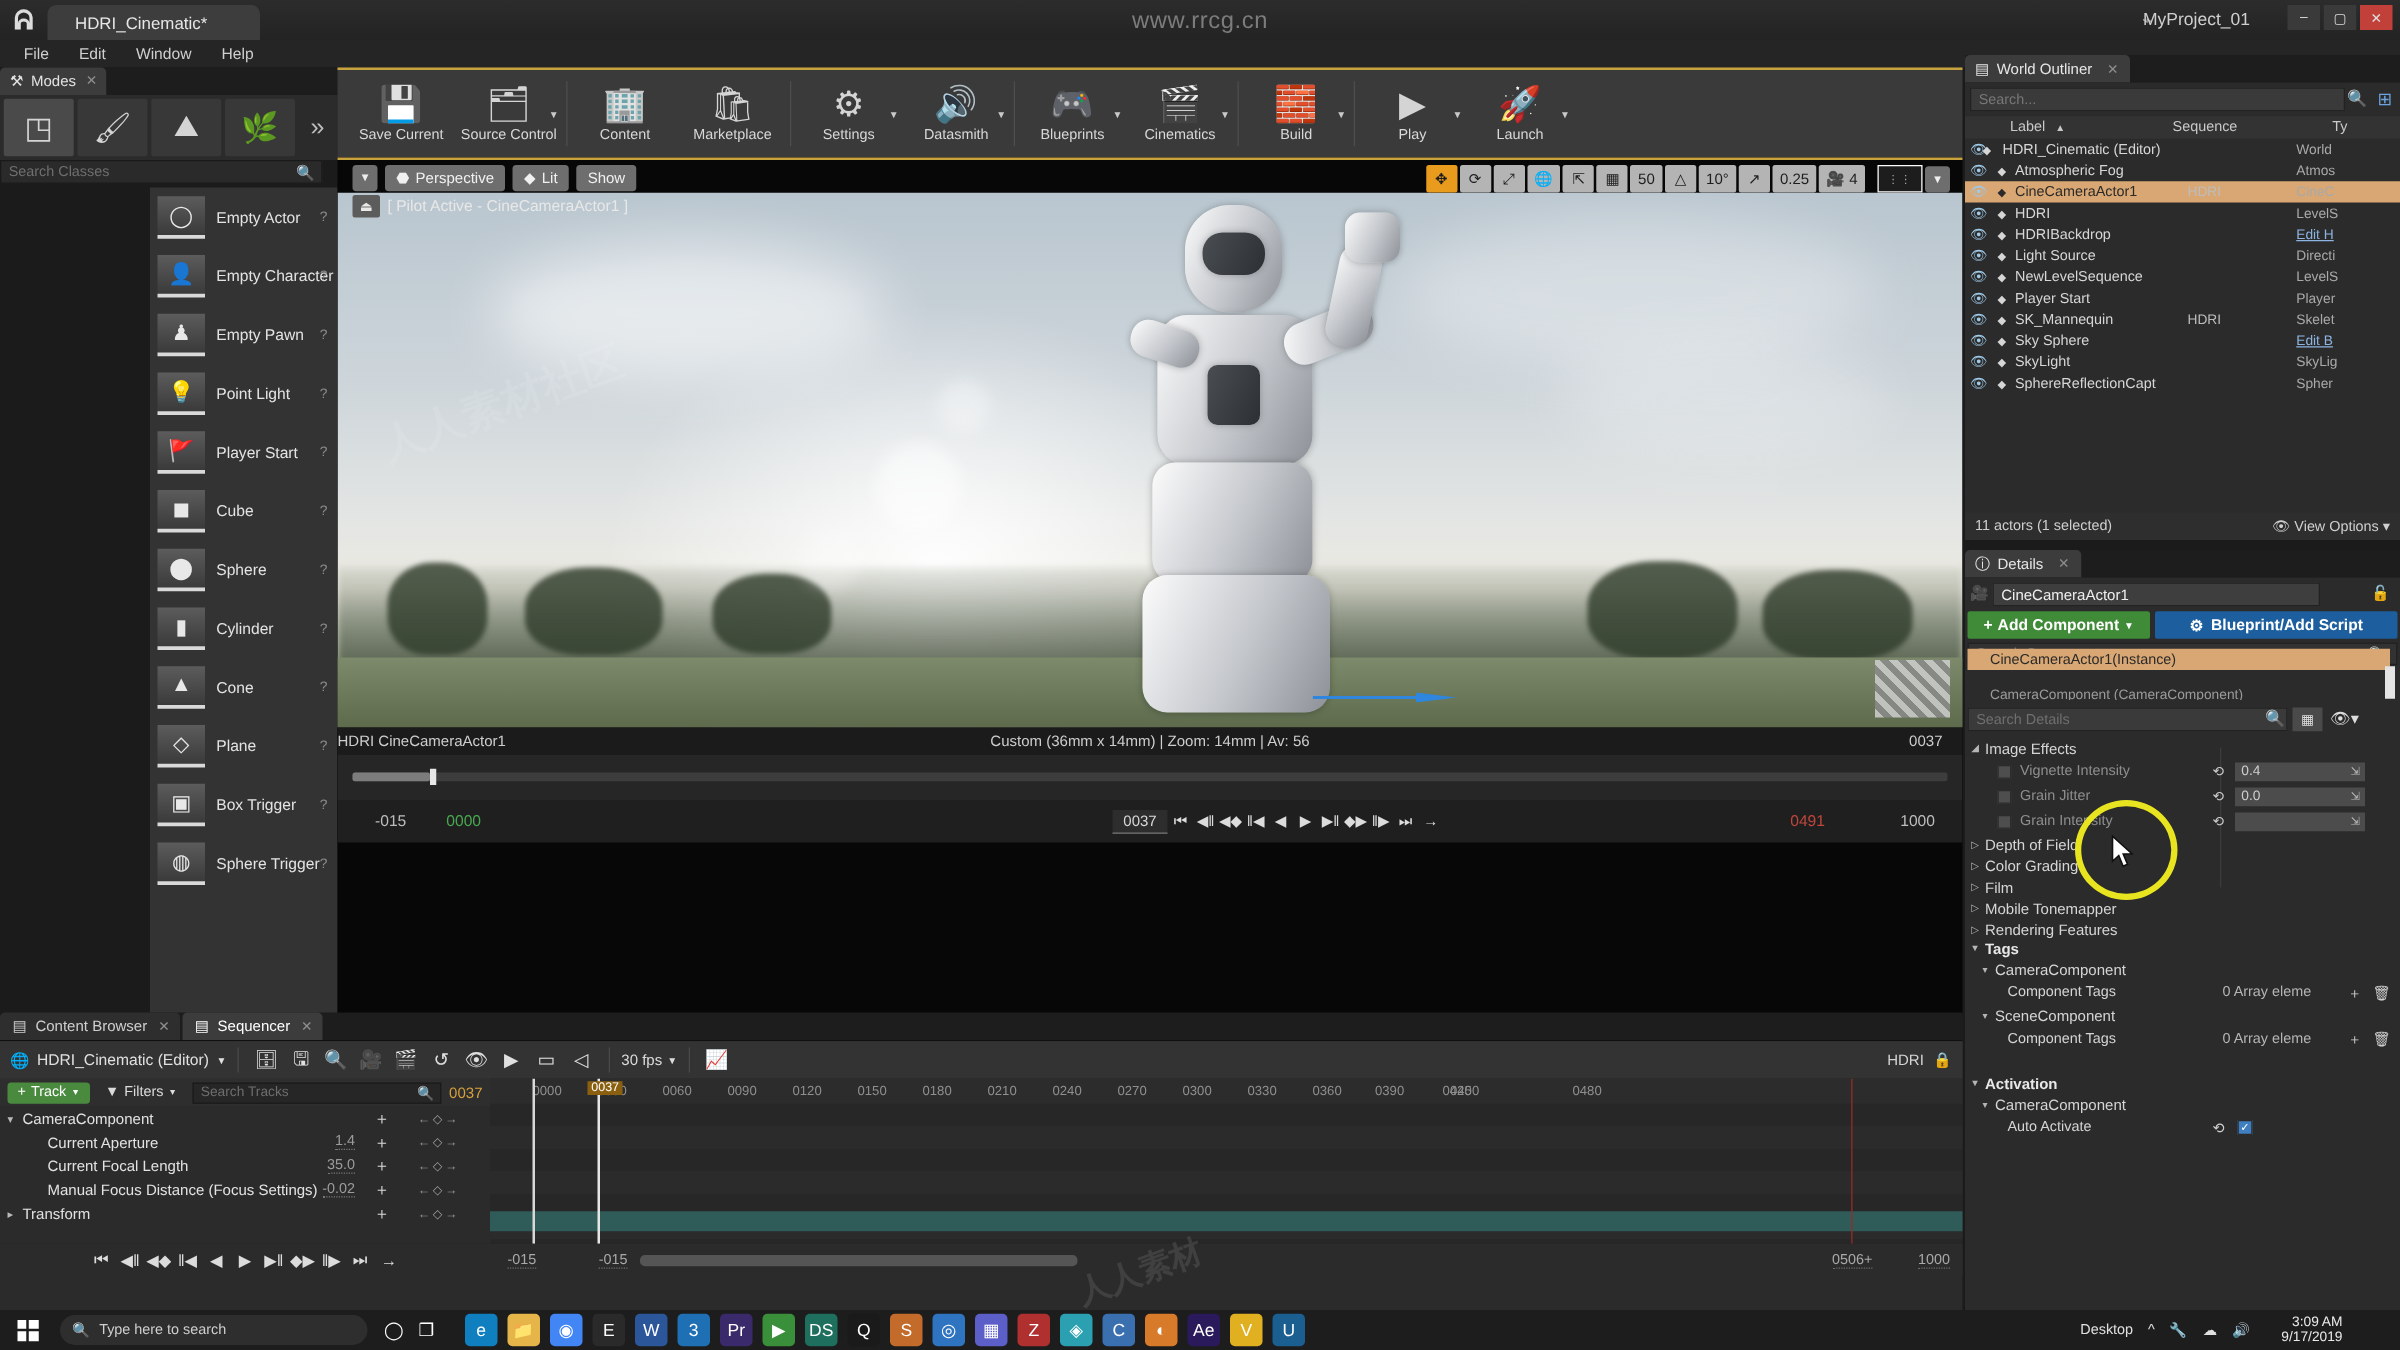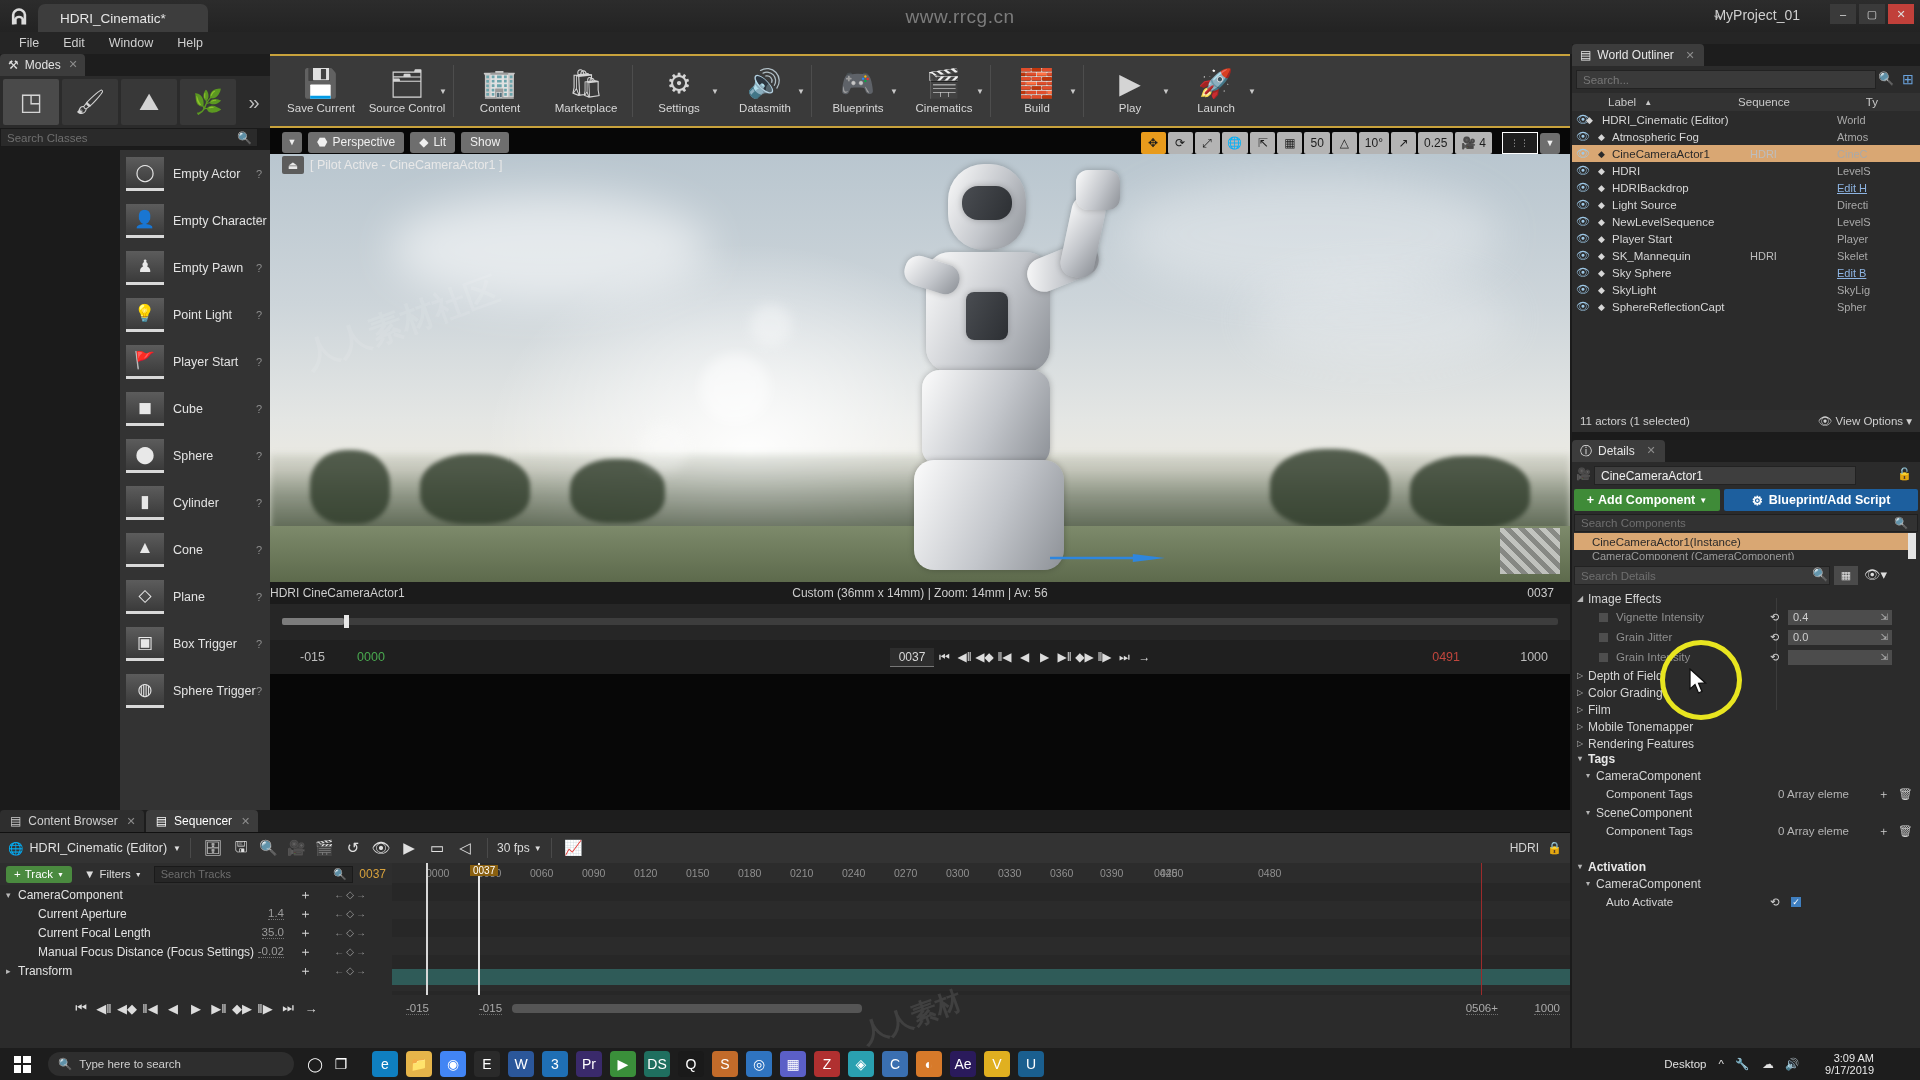--- a/index.html
+++ b/index.html
@@ -242,7 +242,7 @@
      align-items:center; justify-content:center; gap:6px; }
   .det-compsearch { position:absolute; left:2px; top:52px; width:344px; height:18px; background:#323232;
      border:1px solid #1f1f1f; font-size:11.5px; color:#6f6f6f; display:flex; align-items:center; padding:0 6px; }
-  .det-comprow { position:absolute; left:2px; top:71px; width:338px; height:17px; background:#d9a773;
+  .det-comprow { position:absolute; left:2px; top:57px; width:338px; height:17px; background:#d9a773;
      color:#2a2a2a; font-size:11.5px; display:flex; align-items:center; padding-left:18px; }
   .det-comprow2 { position:absolute; left:2px; top:88px; width:338px; height:10px; overflow:hidden;
      color:#9b9b9b; font-size:11px; padding-left:18px; }

